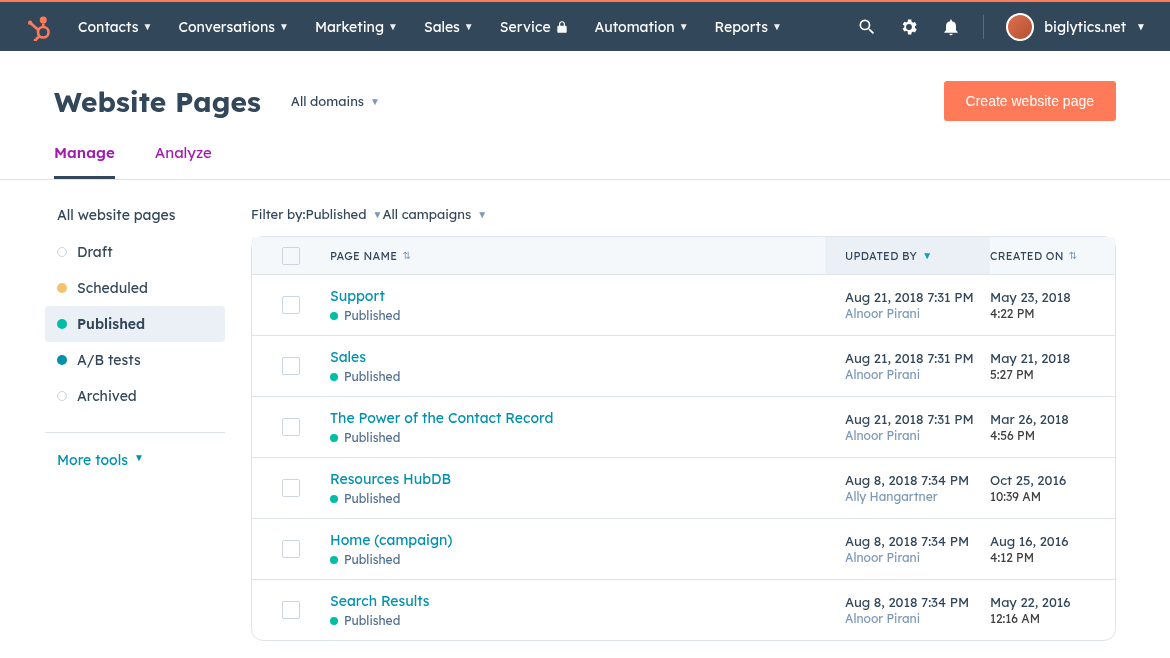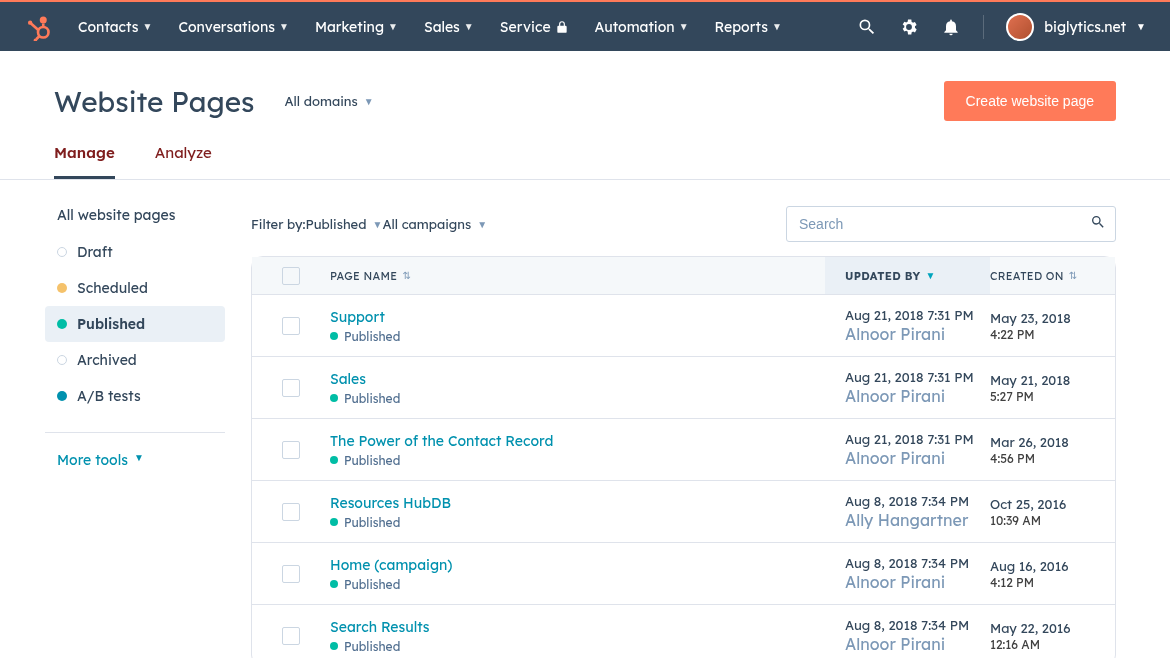--- a/index.html
+++ b/index.html
@@ -21,7 +21,7 @@
 .acct .chev{font-size:10px}
 
 .pghead{display:flex;align-items:center;padding:30px 54px 0 54px}
-.pgtitle{font-size:28px;font-weight:400;color:#33475b}
+.pgtitle{font-size:28px;font-weight:700;color:#33475b}
 .ddlink{color:#33475b;font-size:13px;cursor:pointer;display:flex;align-items:center;gap:6px;margin-left:30px}
 .ddlink .chev{font-size:10px;color:#7c98b6}
 .primary-btn{margin-left:auto;background:#ff7a59;color:#fff;border:none;padding:12px 22px;border-radius:3px;font-size:14px;cursor:pointer}

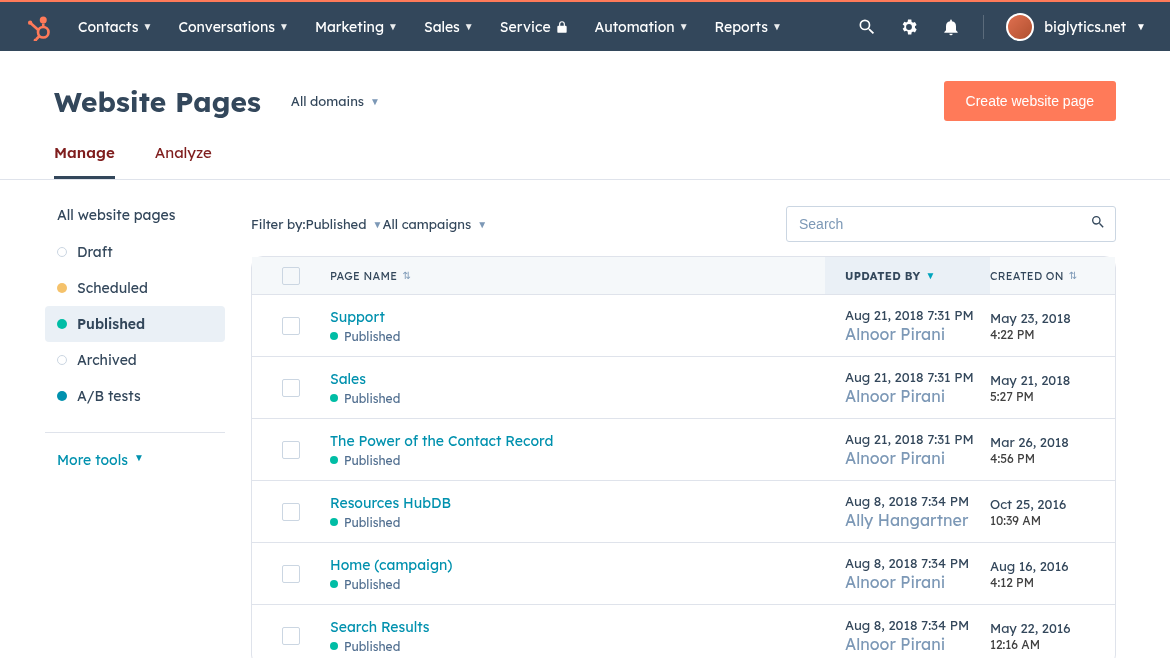--- a/index.html
+++ b/index.html
@@ -27,7 +27,7 @@
 .primary-btn{margin-left:auto;background:#ff7a59;color:#fff;border:none;padding:12px 22px;border-radius:3px;font-size:14px;cursor:pointer}
 
 .tabs{display:flex;gap:40px;padding:22px 54px 0 54px;border-bottom:1px solid #dfe3eb}
-.tab{padding:0 0 14px 0;font-size:15px;color:#7f1d1d;cursor:pointer}
+.tab{padding:0 0 14px 0;font-size:15px;color:#a21caf;cursor:pointer}
 .tab.active{font-weight:600;border-bottom:3px solid #33475b}
 
 .content{display:flex;padding:26px 54px 30px 45px;gap:26px}

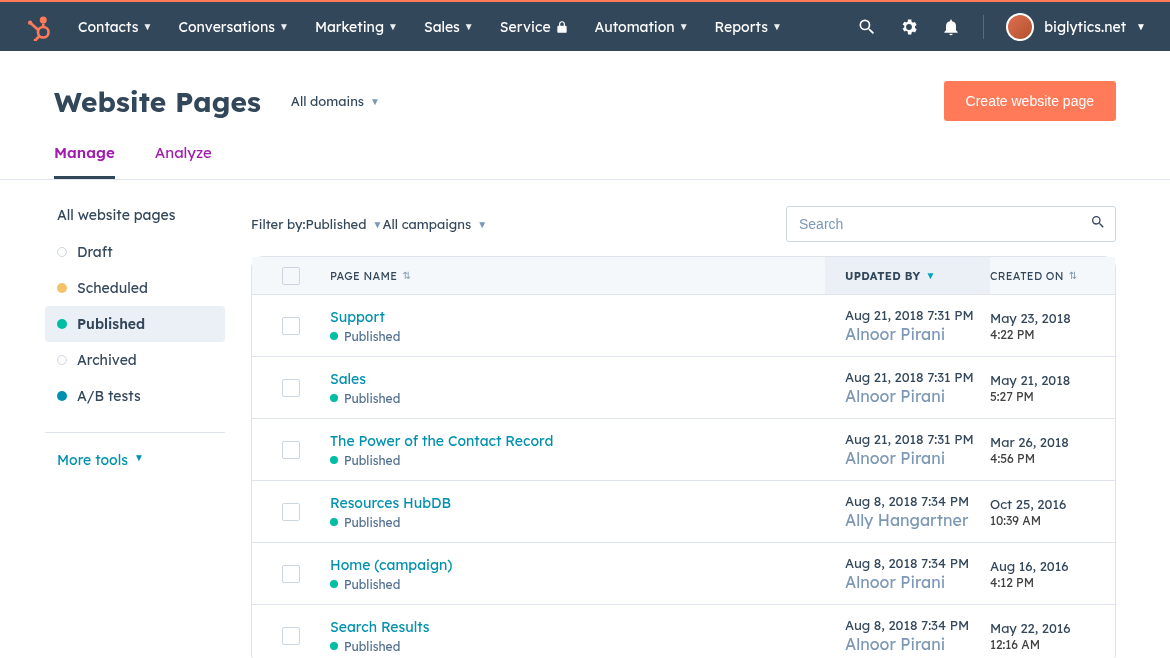--- a/index.html
+++ b/index.html
@@ -203,12 +203,6 @@
         <span>All campaigns</span>
         <span class="chev">▼</span>
       </div>
-      <div class="searchwrap">
-        <input placeholder="Search" style="">
-        <span class="searchicon"><svg viewBox="0 0 24 24">
-              <path d="M15.5 14h-.79l-.28-.27A6.47 6.47 0 0016 9.5 6.5 6.5 0 109.5 16a6.47 6.47 0 004.23-1.57l.27.28v.79l5 5 1.5-1.5zm-6 0A4.5 4.5 0 1114 9.5 4.49 4.49 0 019.5 14z"></path>
-            </svg></span>
-      </div>
     </div>
 
     <div class="table">

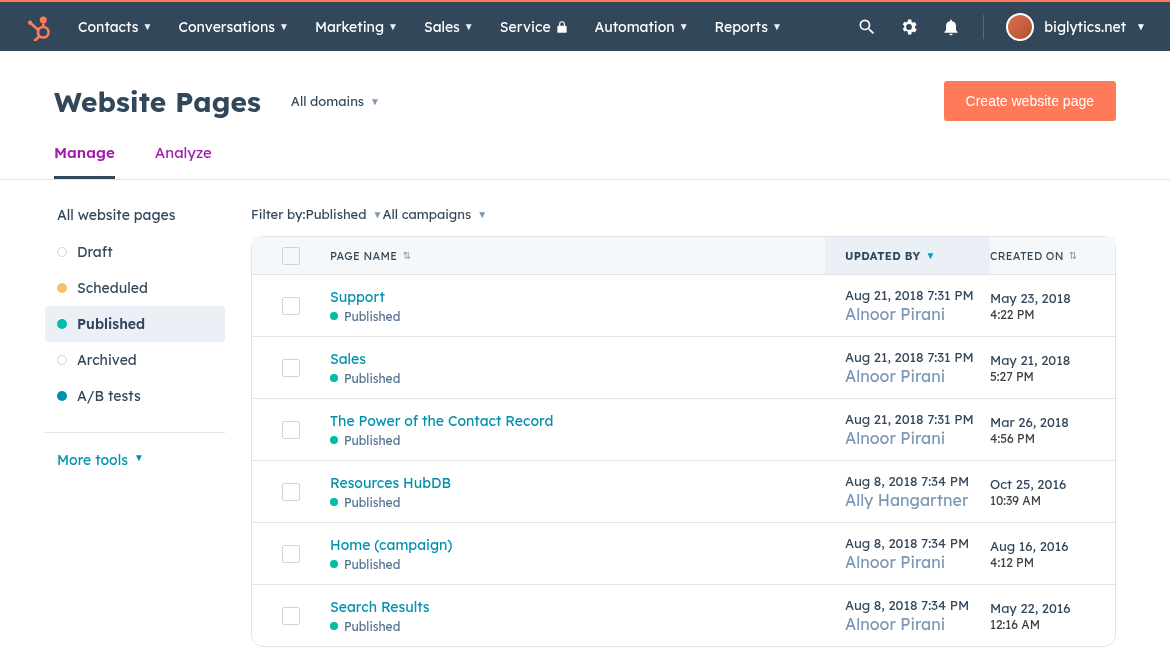--- a/index.html
+++ b/index.html
@@ -59,7 +59,7 @@
 .thead{display:flex;align-items:center;background:#f5f8fa;border-bottom:1px solid #dfe3eb;height:38px;font-size:11px;letter-spacing:.3px;text-transform:uppercase;color:#33475b}
 .th-check{width:78px;display:flex;justify-content:center}
 .th-name{flex:1;display:flex;align-items:center;gap:5px;cursor:pointer}
-.th-upd{width:165px;display:flex;align-items:center;gap:5px;font-weight:700;background:#eaf0f6;height:100%;padding-left:20px;cursor:pointer}
+.th-upd{width:165px;display:flex;align-items:center;gap:5px;font-weight:400;background:#eaf0f6;height:100%;padding-left:20px;cursor:pointer}
 .th-created{width:125px;display:flex;align-items:center;gap:5px;cursor:pointer}
 .sorticon{font-size:10px;color:#7c98b6}
 .sorticon.active{color:#00a4bd}

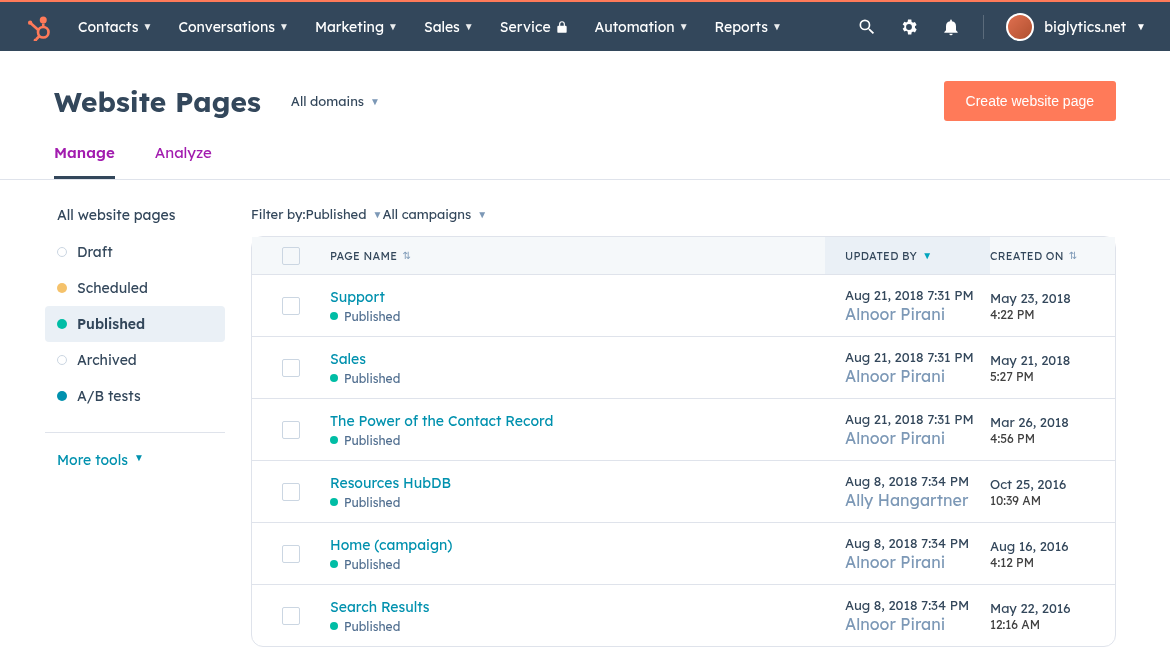--- a/index.html
+++ b/index.html
@@ -73,7 +73,7 @@
 .stat .dot{width:8px;height:8px}
 .cupd{width:165px;padding-left:20px}
 .cupd .date{font-size:13px;color:#33475b}
-.cupd .by{font-size:16px;color:#7c98b6;margin-top:1px}
+.cupd .by{font-size:12px;color:#7c98b6;margin-top:1px}
 .ccreated{width:125px}
 .ccreated .date{font-size:13px;color:#33475b}
 .ccreated .time{font-size:12px;color:#404040;margin-top:1px}

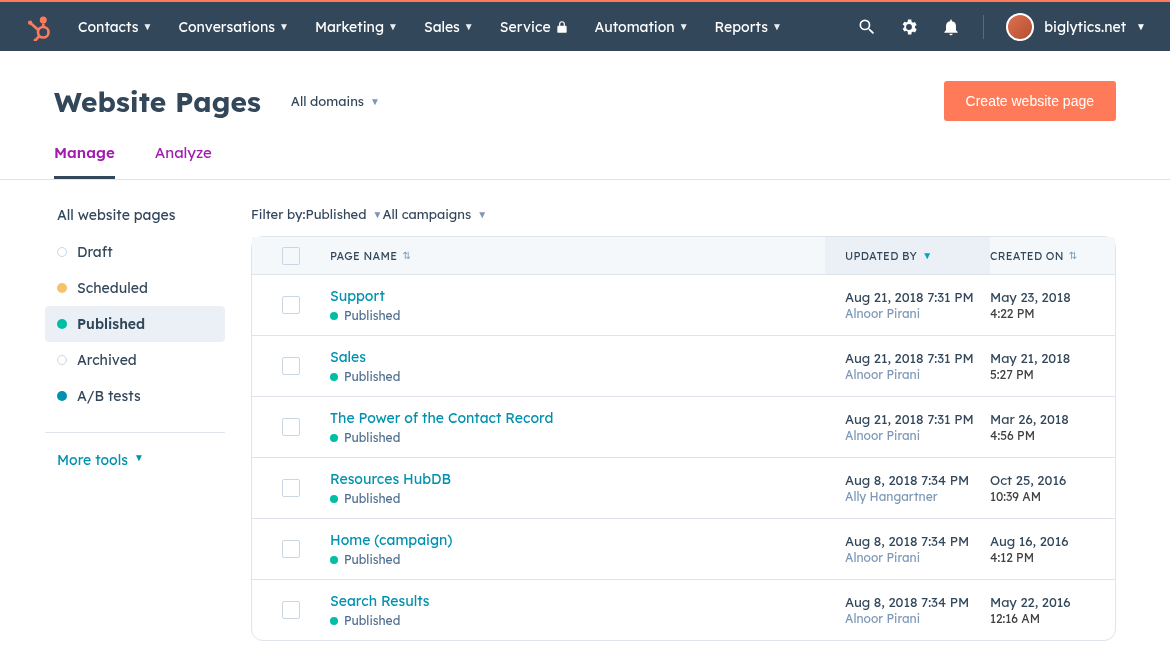--- a/index.html
+++ b/index.html
@@ -177,12 +177,12 @@
           <span>Published</span>
         </div>
         <div class="sideitem">
+          <span class="dot blue"></span>
+          <span>A/B tests</span>
+        </div>
+        <div class="sideitem">
           <span class="dot empty"></span>
           <span>Archived</span>
-        </div>
-        <div class="sideitem">
-          <span class="dot blue"></span>
-          <span>A/B tests</span>
         </div>
       </div>
     <div class="sidesep"></div>

